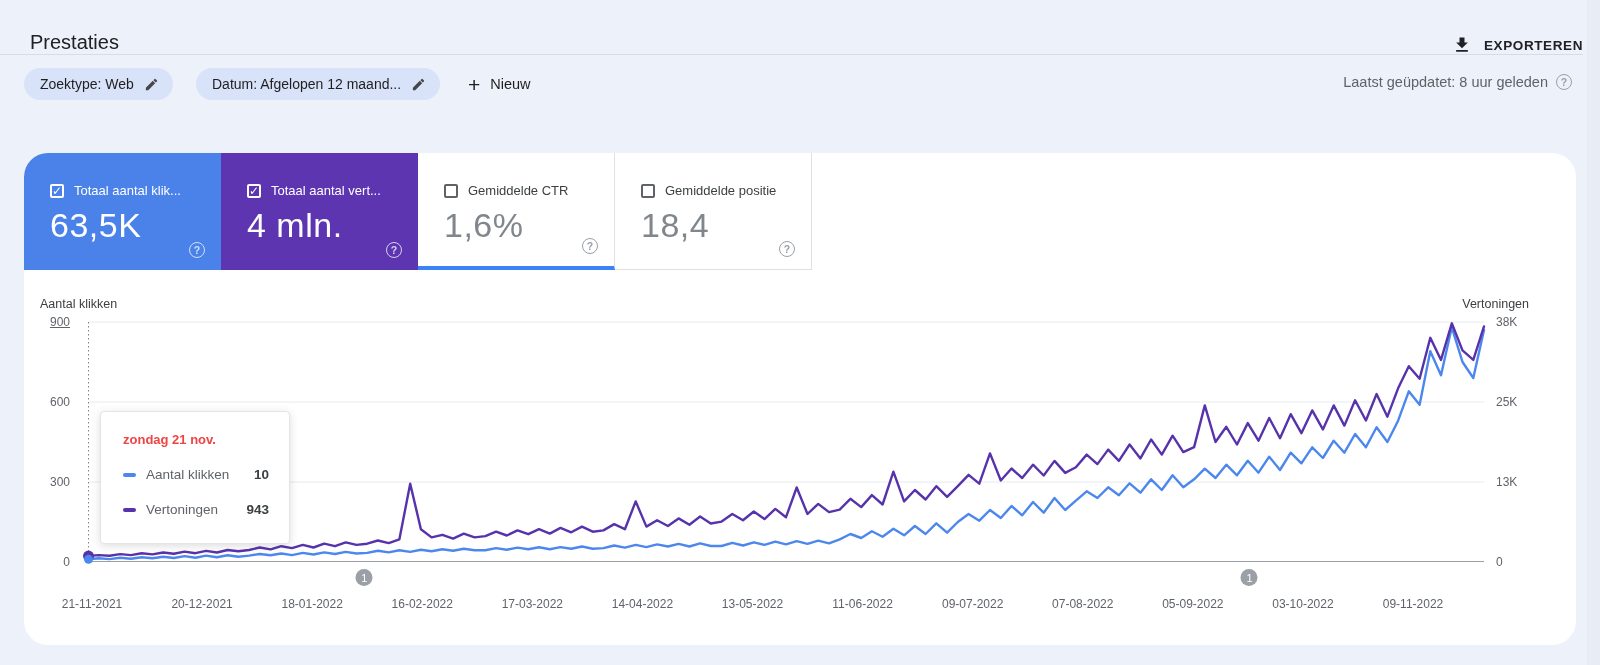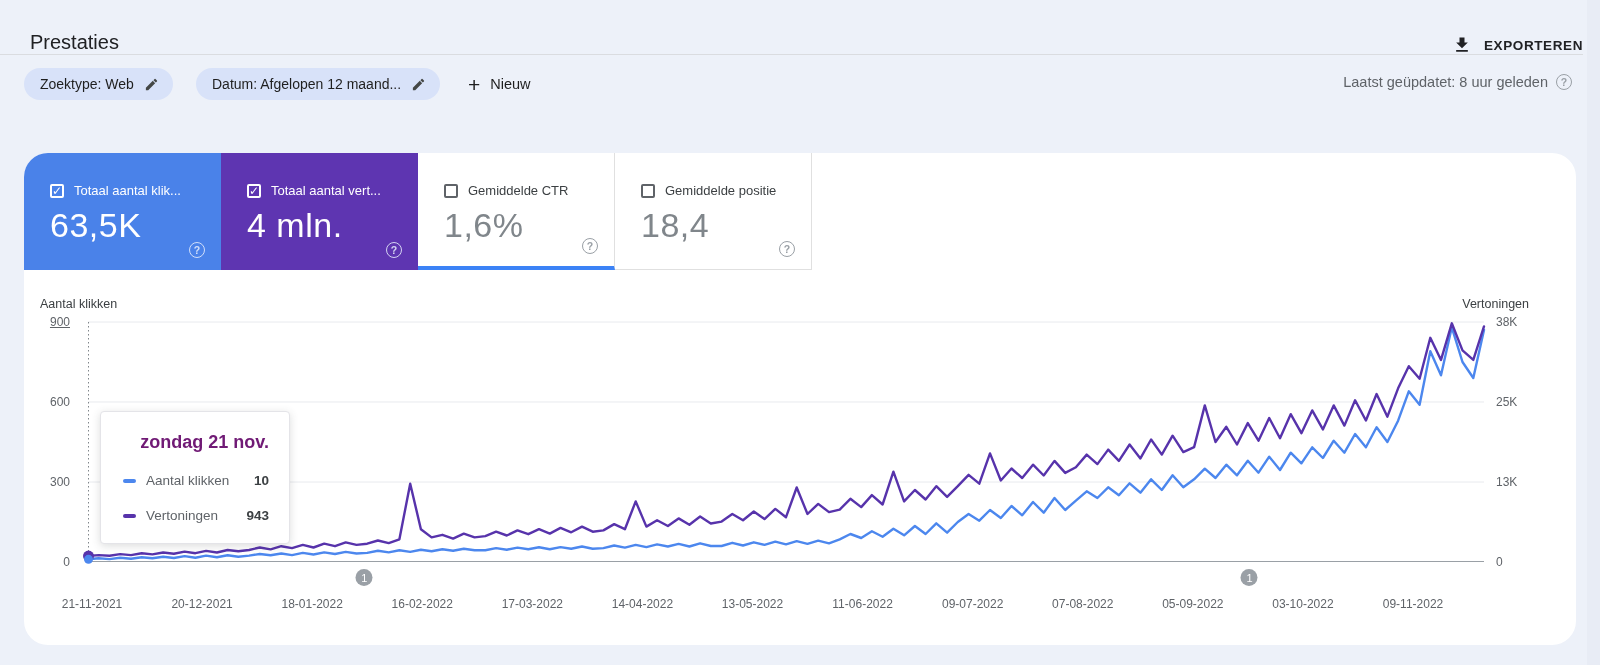--- a/index.html
+++ b/index.html
@@ -93,7 +93,7 @@
     background:#fff; border:1px solid #e4e4e8; border-radius:4px;
     box-shadow:0 2px 8px rgba(60,64,67,.18); padding:20px 20px 0 22px; z-index:5;
   }
-  .tooltip .tt-title { font-size:18px; font-weight:700; color:#701a75;text-align:right; }
+  .tooltip .tt-title { font-size:13px; font-weight:700; color:#ef4444; }
   .tooltip .tt-row { display:flex; align-items:center; gap:10px; margin-top:20px; }
   .tooltip .dash { width:13px; height:4px; border-radius:2px; flex:0 0 auto; }
   .tooltip .tt-label { font-size:13.5px; color:#5f6368; flex:1; }

